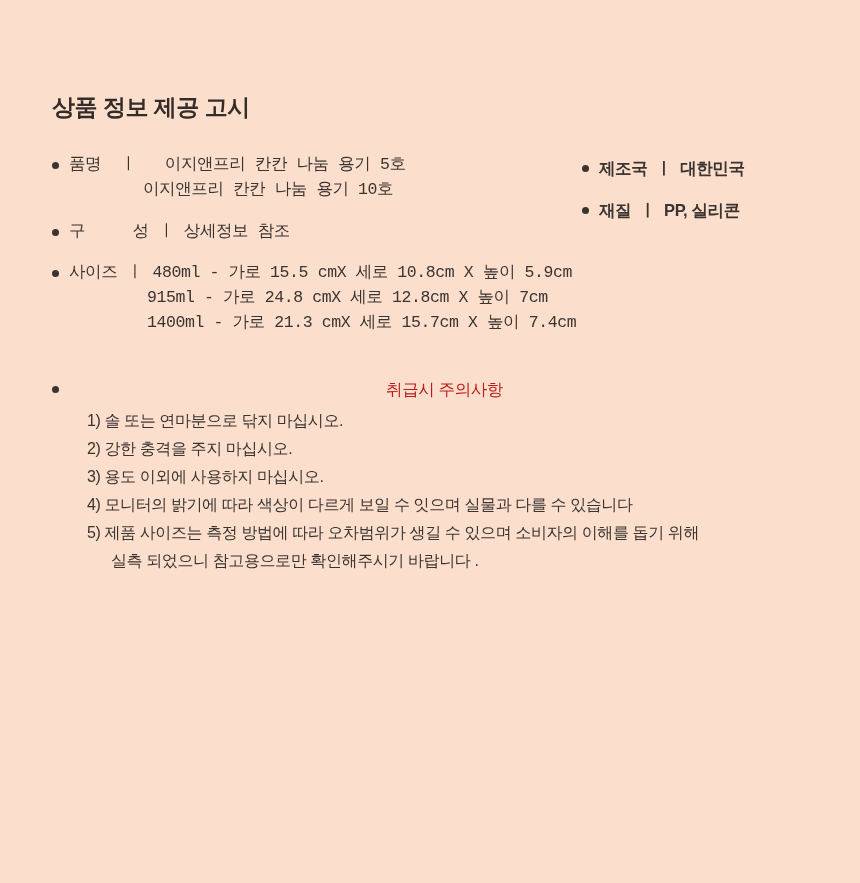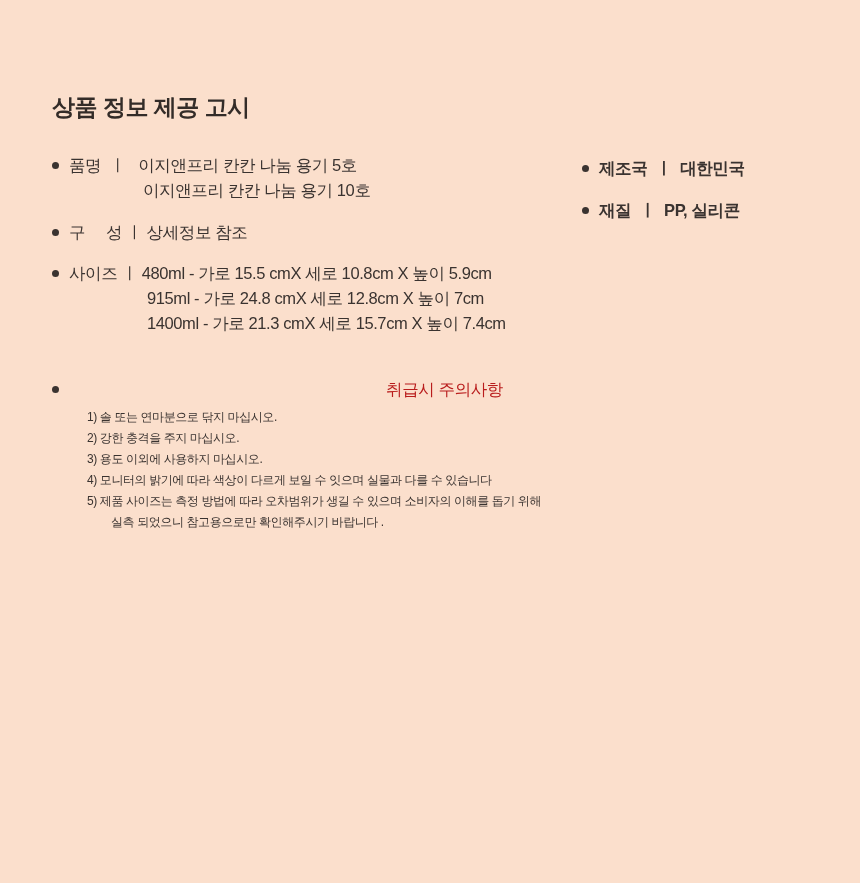--- a/index.html
+++ b/index.html
@@ -35,6 +35,7 @@
   .col-left {
     width: 530px;
     flex: 0 0 530px;
+    font-family: Liberation Mono, monospace;
   }
   .col-right {
     flex: 1 1 auto;

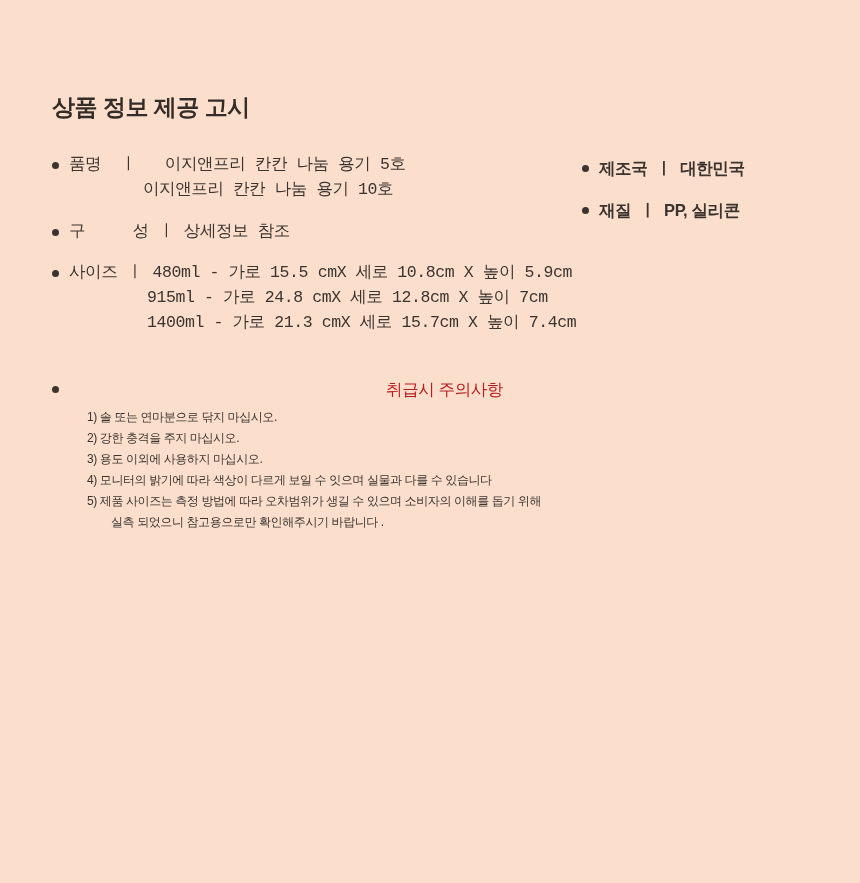--- a/index.html
+++ b/index.html
@@ -84,7 +84,7 @@
     list-style: none;
   }
   .caution-list li {
-    font-size: 12px;
+    font-size: 16px;
     letter-spacing: -0.4px;
     line-height: 1.75;
     color: #3a3330;

